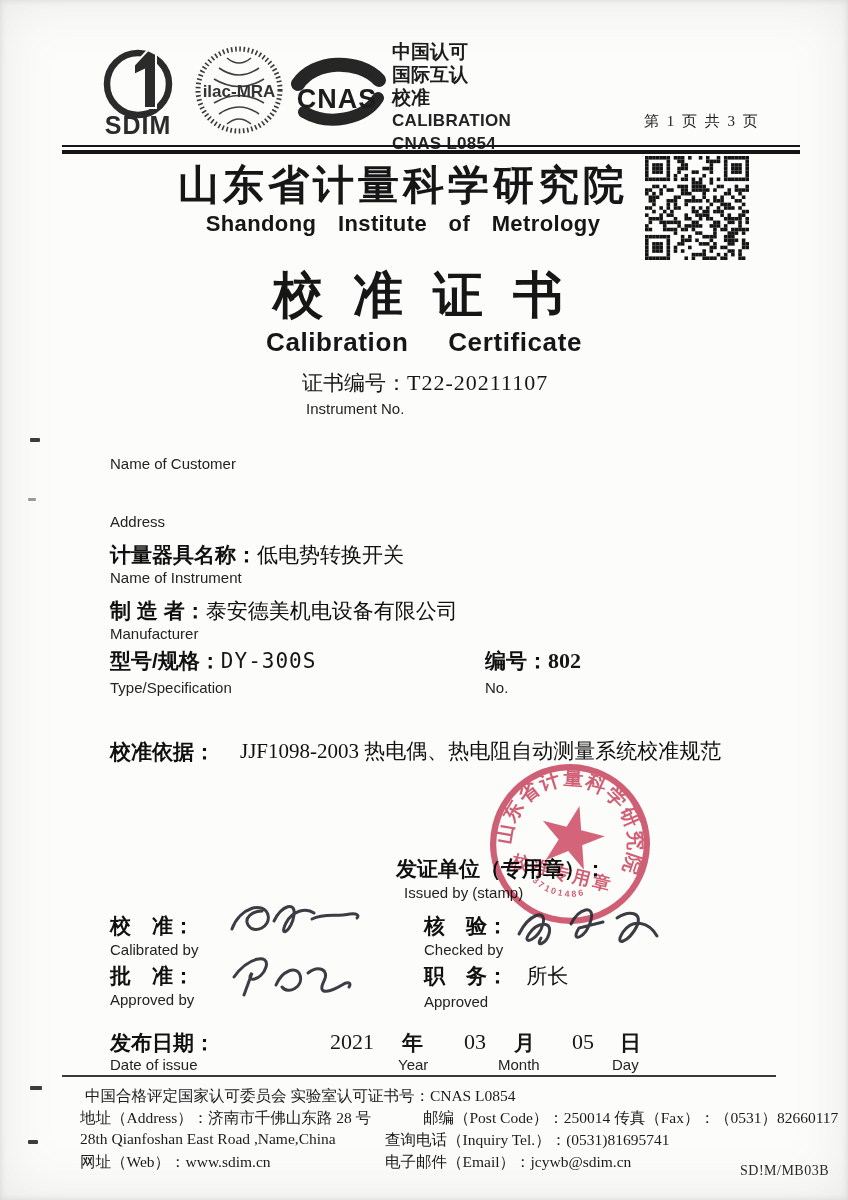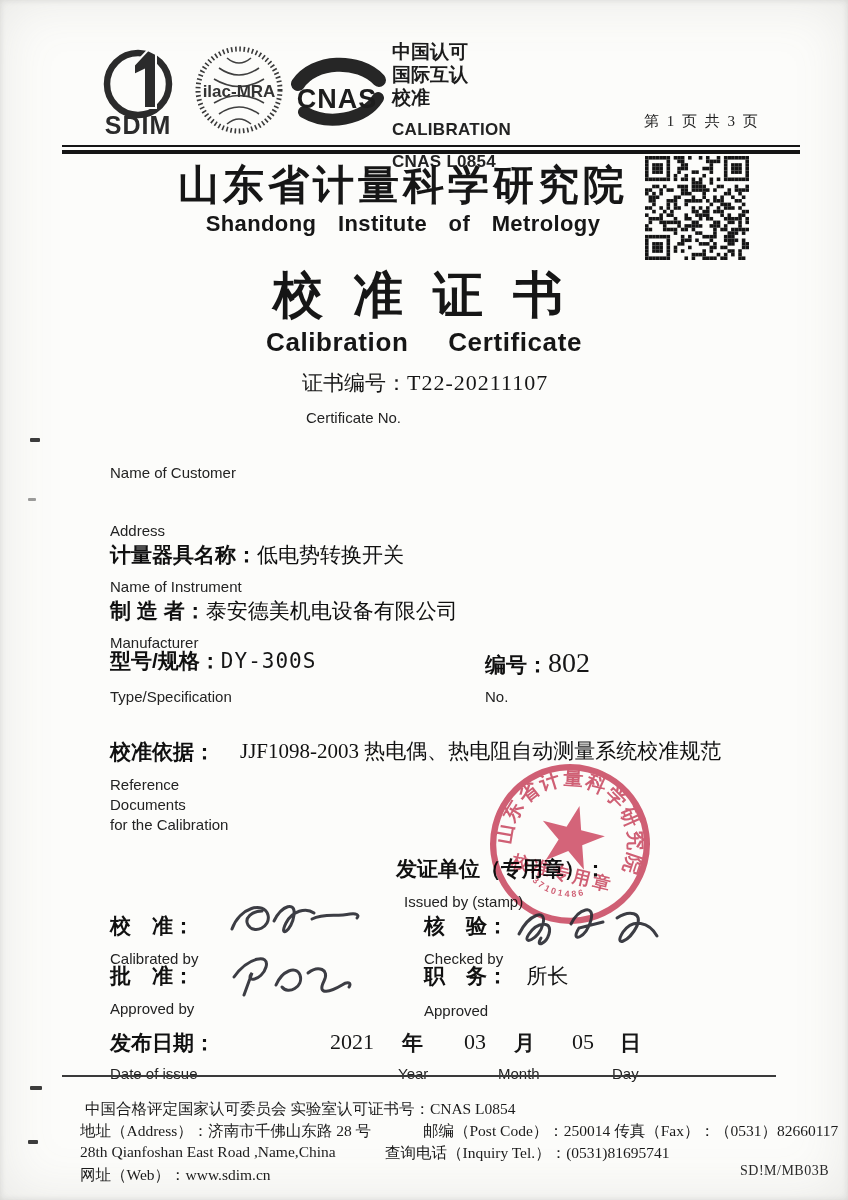--- a/index.html
+++ b/index.html
@@ -31,7 +31,7 @@
   .cert-val{font-size:22px;letter-spacing:1px;}
   .lbl{font-size:21px;font-weight:600;color:#101010;}
   .val{font-size:21px;font-weight:500;color:#101010;}
-  .en{font-size:15px;font-weight:400;color:#232323;margin-top:9px;}
+  .en{font-size:15px;font-weight:400;color:#232323;}
   .ref-en{line-height:20px;}
   .spec-val{font-size:21px;letter-spacing:1px;}
   .no-val{font-size:28px;font-weight:400;}

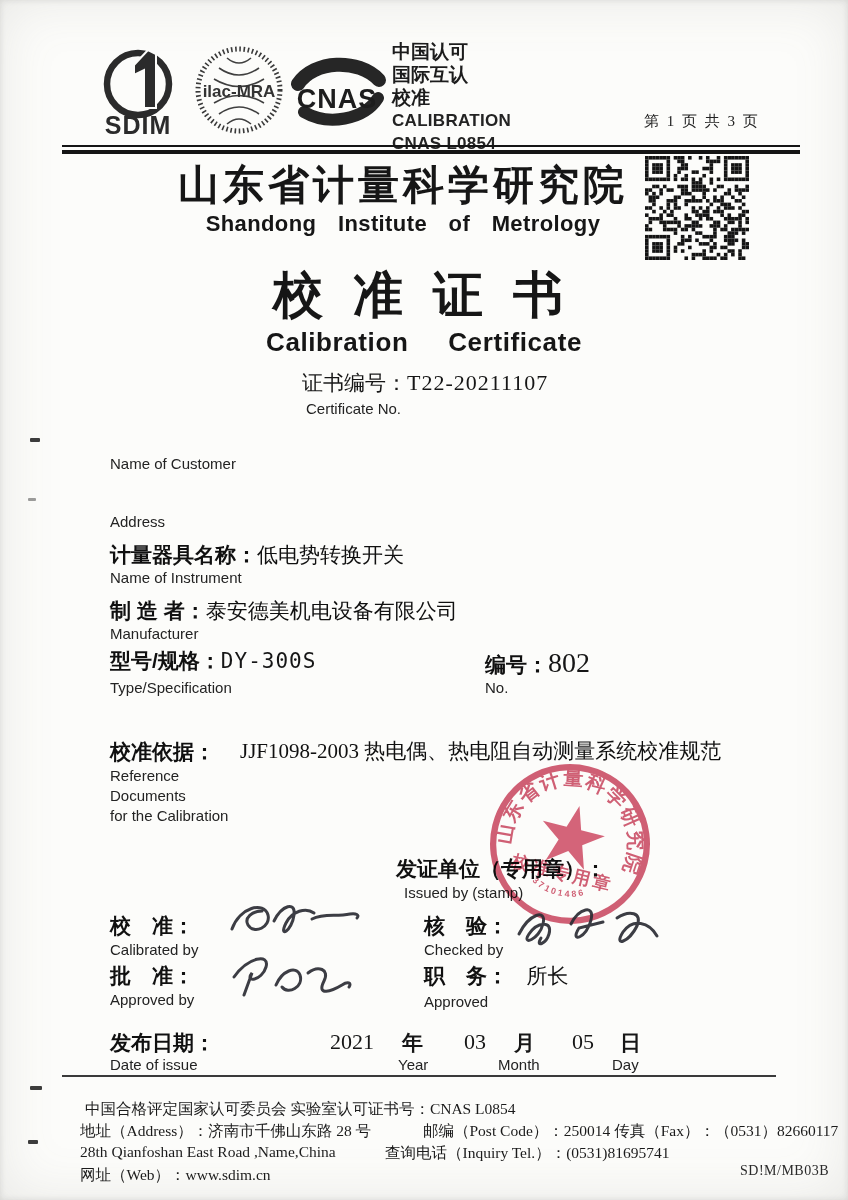--- a/index.html
+++ b/index.html
@@ -487,7 +487,7 @@
   <div class="abs serif" style="left:302px;top:369px">
     <span class="cert-label">证书编号：</span><span class="cert-val">T22-20211107</span>
   </div>
-  <div class="abs en" style="left:306px;top:400px">Certificate No.</div>
+  <div class="abs en" style="left:306px;top:400px">Instrument No.</div>
 
   <div class="abs en" style="left:110px;top:455px">Name of Customer</div>
 

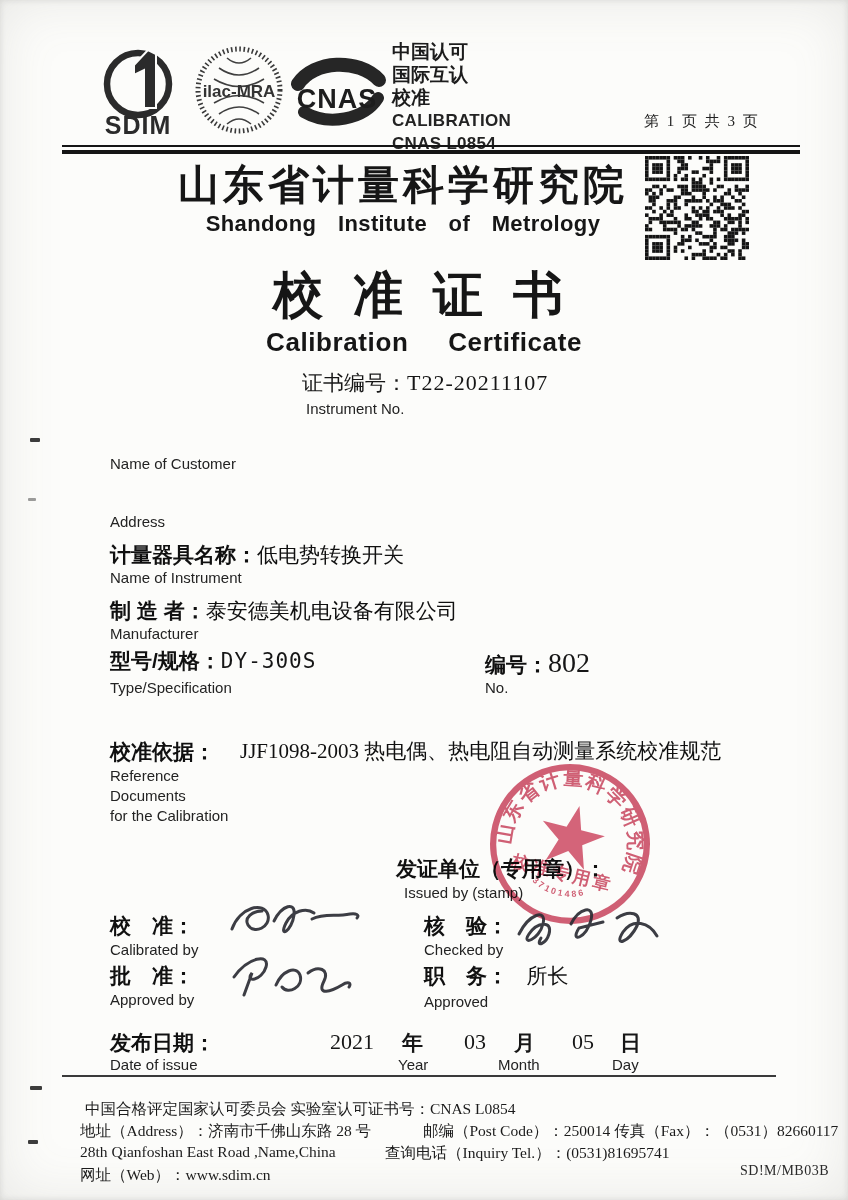--- a/index.html
+++ b/index.html
@@ -34,7 +34,7 @@
   .en{font-size:15px;font-weight:400;color:#232323;}
   .ref-en{line-height:20px;}
   .spec-val{font-size:21px;letter-spacing:1px;}
-  .no-val{font-size:28px;font-weight:400;}
+  .no-val{font-size:22px;font-weight:700;}
 
   .date-num{font-size:22px;}
   .date-unit{font-size:21px;font-weight:600;}

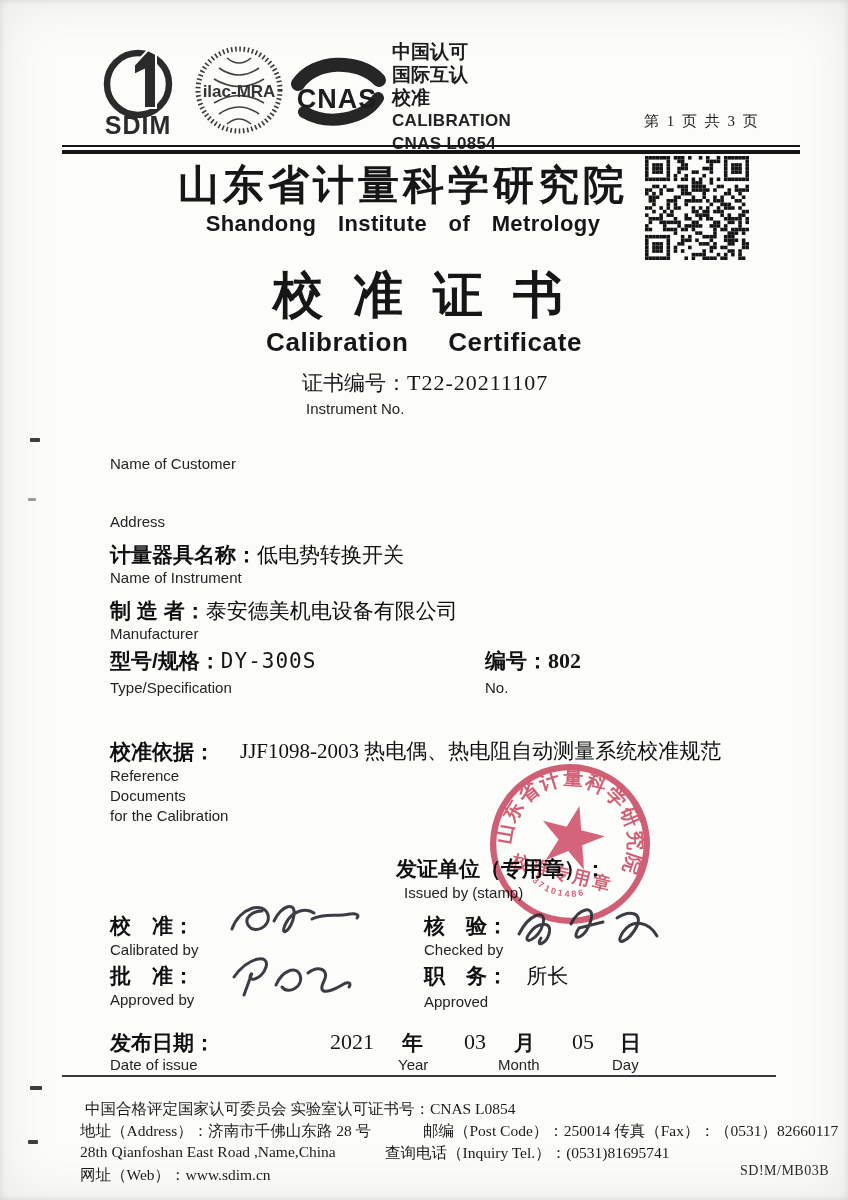--- a/index.html
+++ b/index.html
@@ -514,11 +514,6 @@
 
   <div class="abs lbl" style="left:110px;top:738px">校准依据：</div>
   <div class="abs val serif" style="left:240px;top:737px">JJF1098-2003 热电偶、热电阻自动测量系统校准规范</div>
-  <div class="abs en ref-en" style="left:110px;top:766px">
-    <div>Reference</div>
-    <div>Documents</div>
-    <div>for the Calibration</div>
-  </div>
 
   <div class="abs lbl" style="left:396px;top:855px">发证单位（专用章）：</div>
   <div class="abs en" style="left:404px;top:884px">Issued by (stamp)</div>

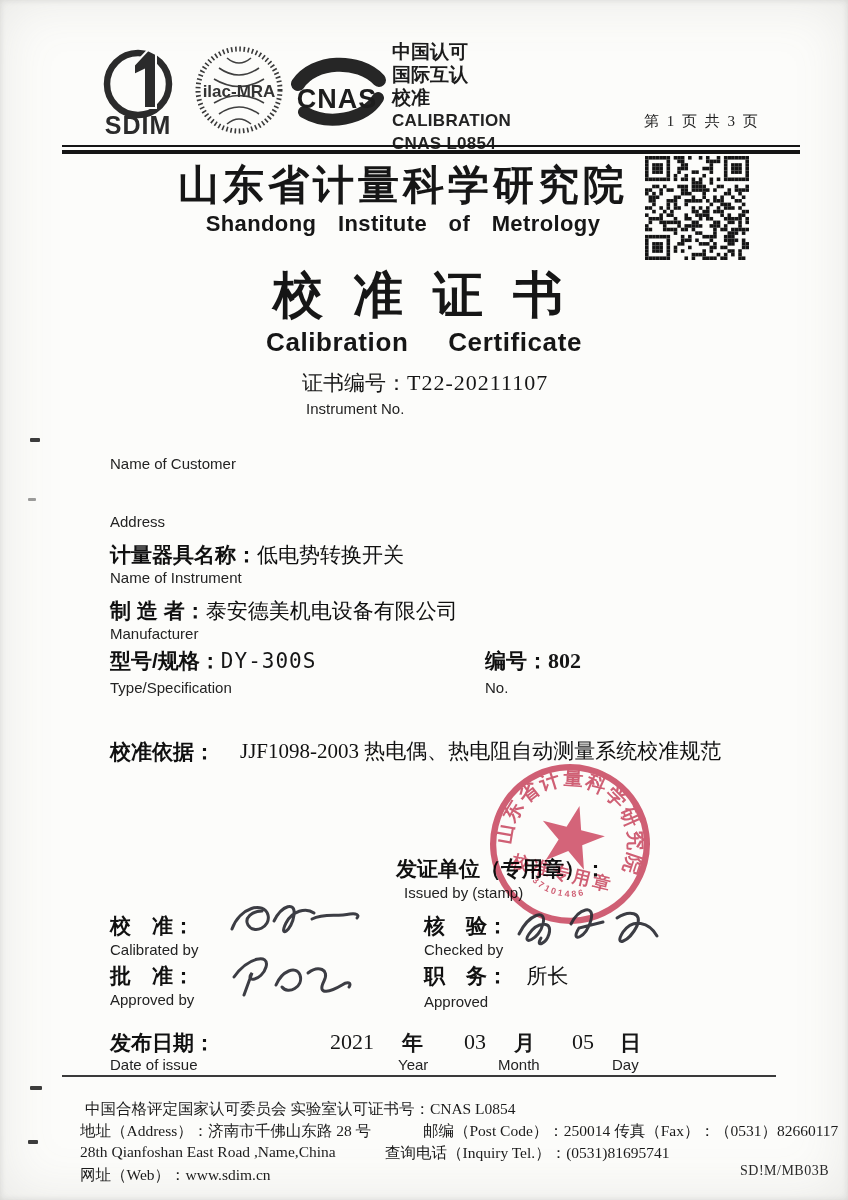--- a/index.html
+++ b/index.html
@@ -39,7 +39,7 @@
   .date-num{font-size:22px;}
   .date-unit{font-size:21px;font-weight:600;}
 
-  .foot{font-size:15.5px;color:#1b1b1b;font-family:"Liberation Serif","DejaVu Serif",serif;margin-top:13px;}
+  .foot{font-size:15.5px;color:#1b1b1b;font-family:"Liberation Serif","DejaVu Serif",serif;}
   .form-code{font-size:14px;color:#2a2a2a;letter-spacing:.5px;}
 
   .stamp{mix-blend-mode:multiply;opacity:.88;}

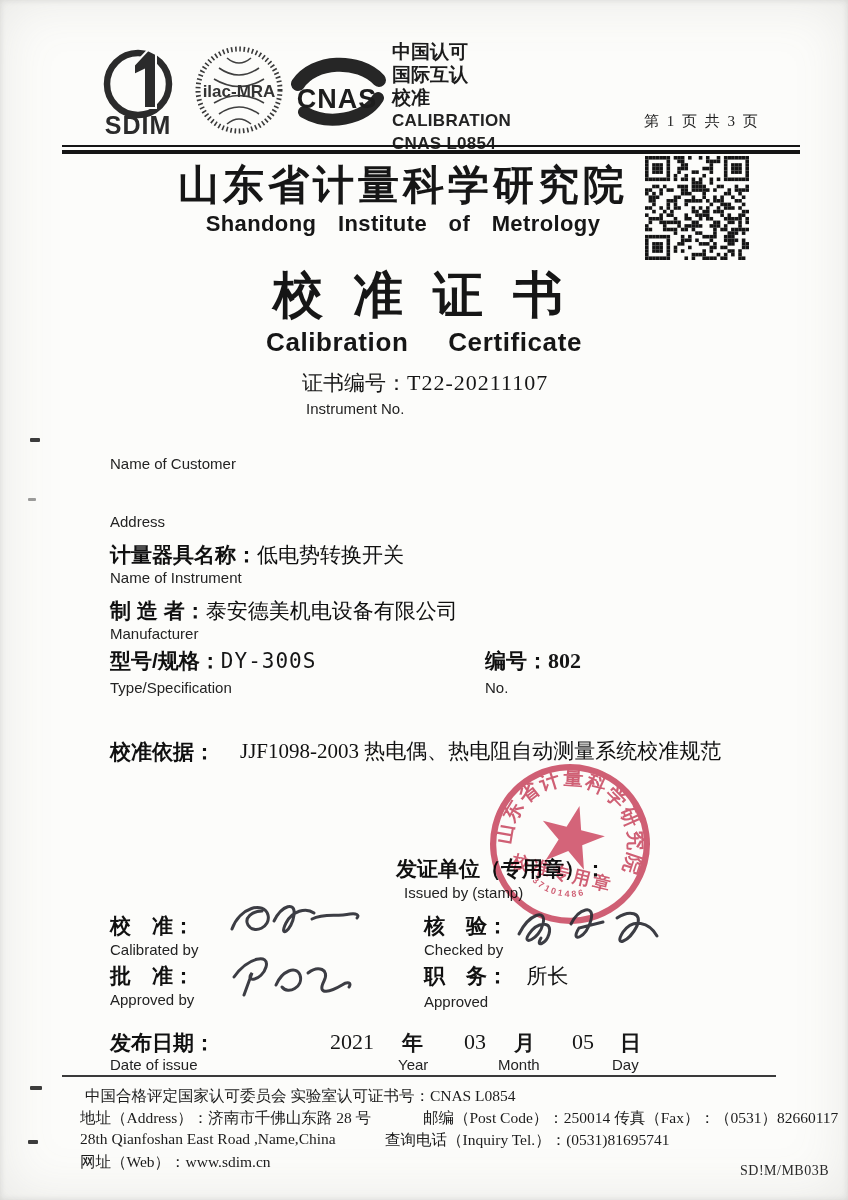--- a/index.html
+++ b/index.html
@@ -595,6 +595,7 @@
   <div class="abs foot" style="left:385px;top:1130px">查询电话（Inquiry Tel.）：(0531)81695741</div>
 
   <div class="abs foot" style="left:80px;top:1152px">网址（Web）：www.sdim.cn</div>
+  <div class="abs foot" style="left:385px;top:1152px">电子邮件（Email）：jcywb@sdim.cn</div>
 
   <div class="abs form-code serif" style="left:740px;top:1163px">SD!M/MB03B</div>
 

